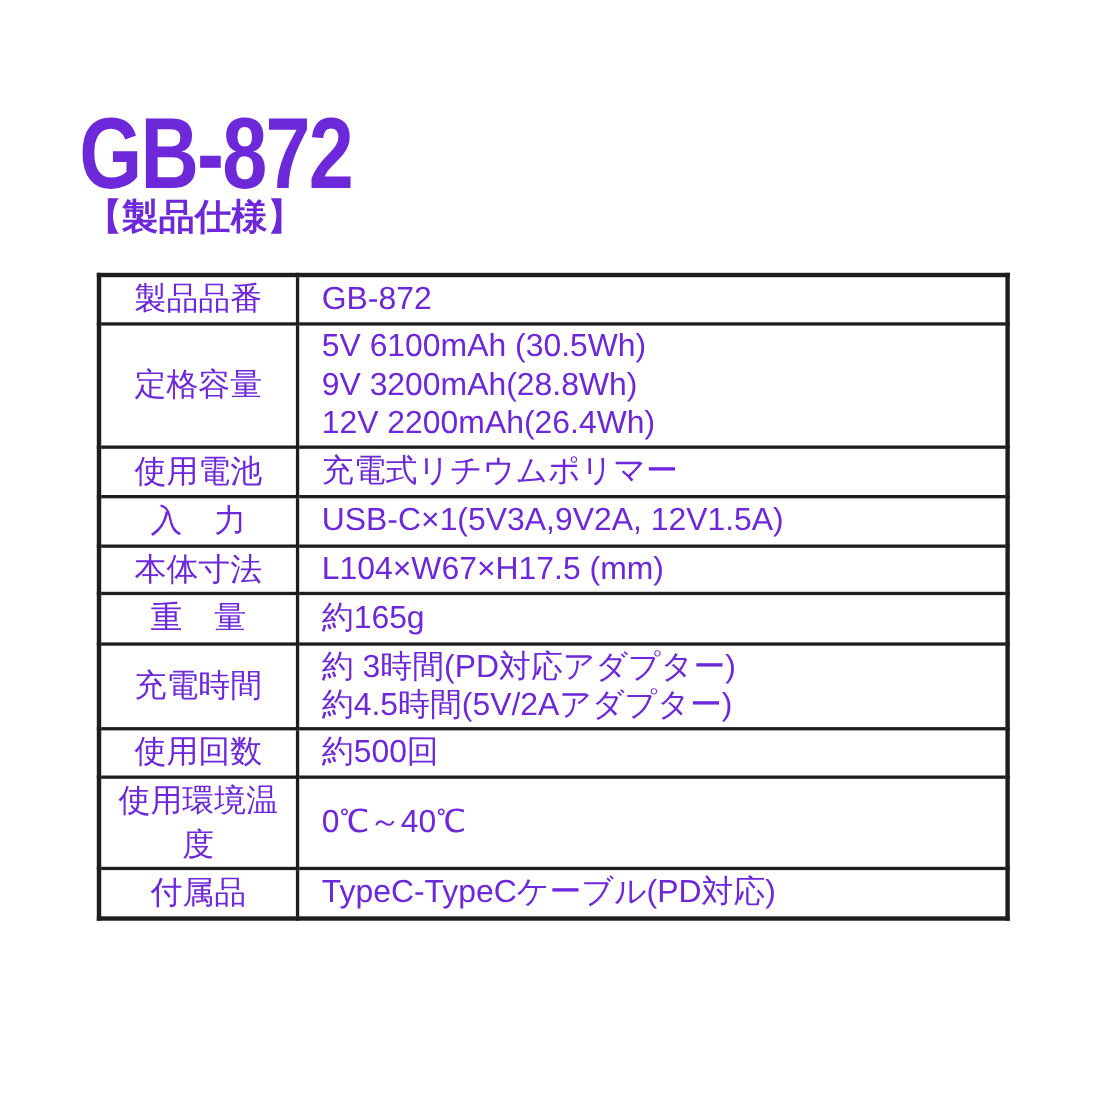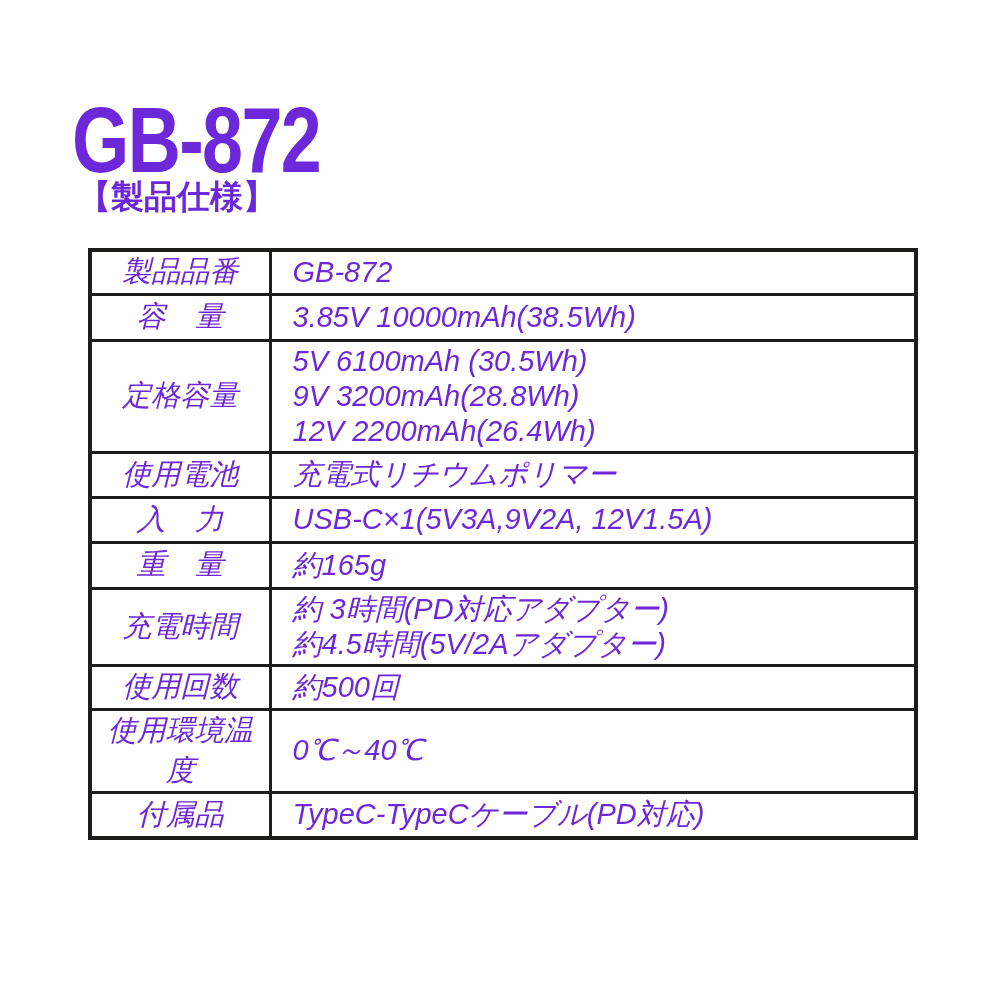--- a/index.html
+++ b/index.html
@@ -31,7 +31,6 @@
     border-collapse:collapse;
     table-layout:fixed;
     border:4px solid #1d1d1b;
-    font-style:italic;
   }
   table.spec td{
     border:3px solid #1d1d1b;

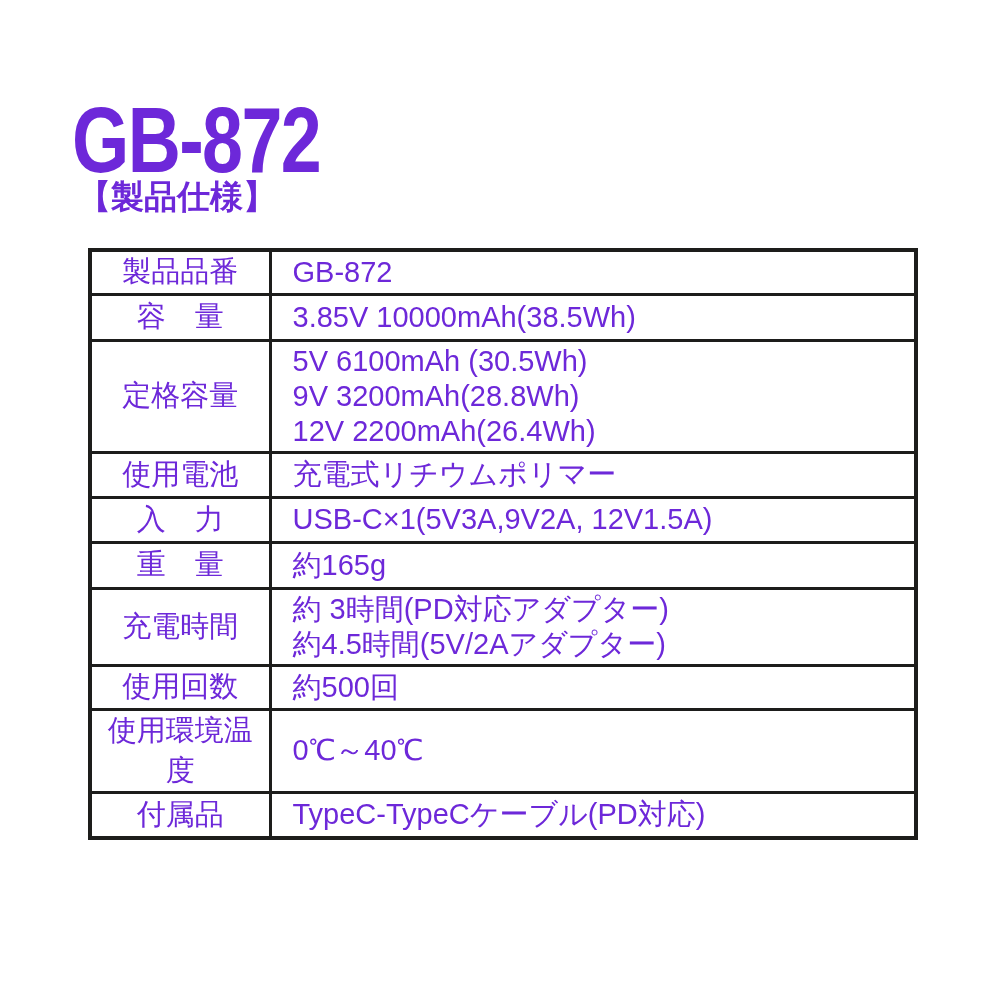--- a/index.html
+++ b/index.html
@@ -72,12 +72,6 @@
           <div class="line">GB-872</div>
         </td>
       </tr>
-      <tr style="height:46px">
-        <td class="label">容　量</td>
-        <td class="value">
-          <div class="line">3.85V 10000mAh(38.5Wh)</div>
-        </td>
-      </tr>
       <tr style="height:104px">
         <td class="label">定格容量</td>
         <td class="value">

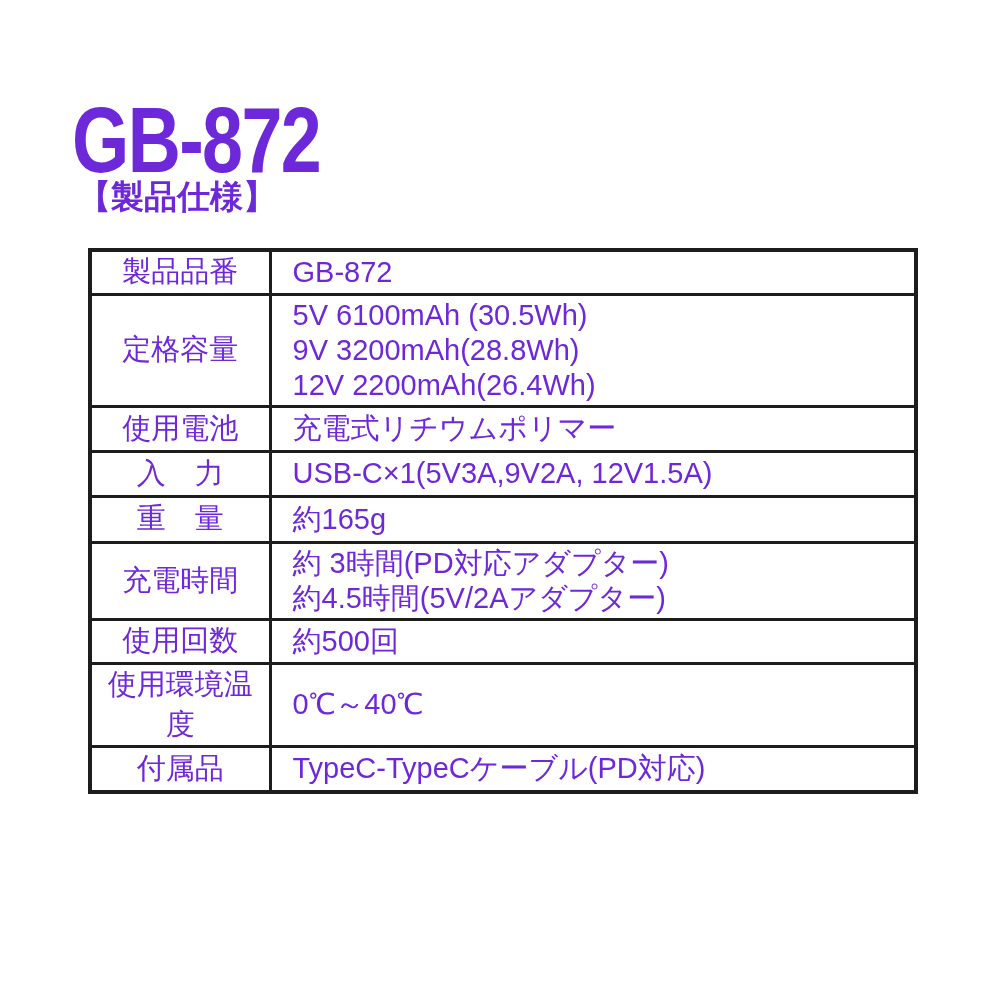--- a/index.html
+++ b/index.html
@@ -92,6 +92,12 @@
           <div class="line">USB-C×1(5V3A,9V2A, 12V1.5A)</div>
         </td>
       </tr>
+      <tr style="height:42px">
+        <td class="label">本体寸法</td>
+        <td class="value">
+          <div class="line">L104×W67×H17.5 (mm)</div>
+        </td>
+      </tr>
       <tr style="height:46px">
         <td class="label">重　量</td>
         <td class="value">

